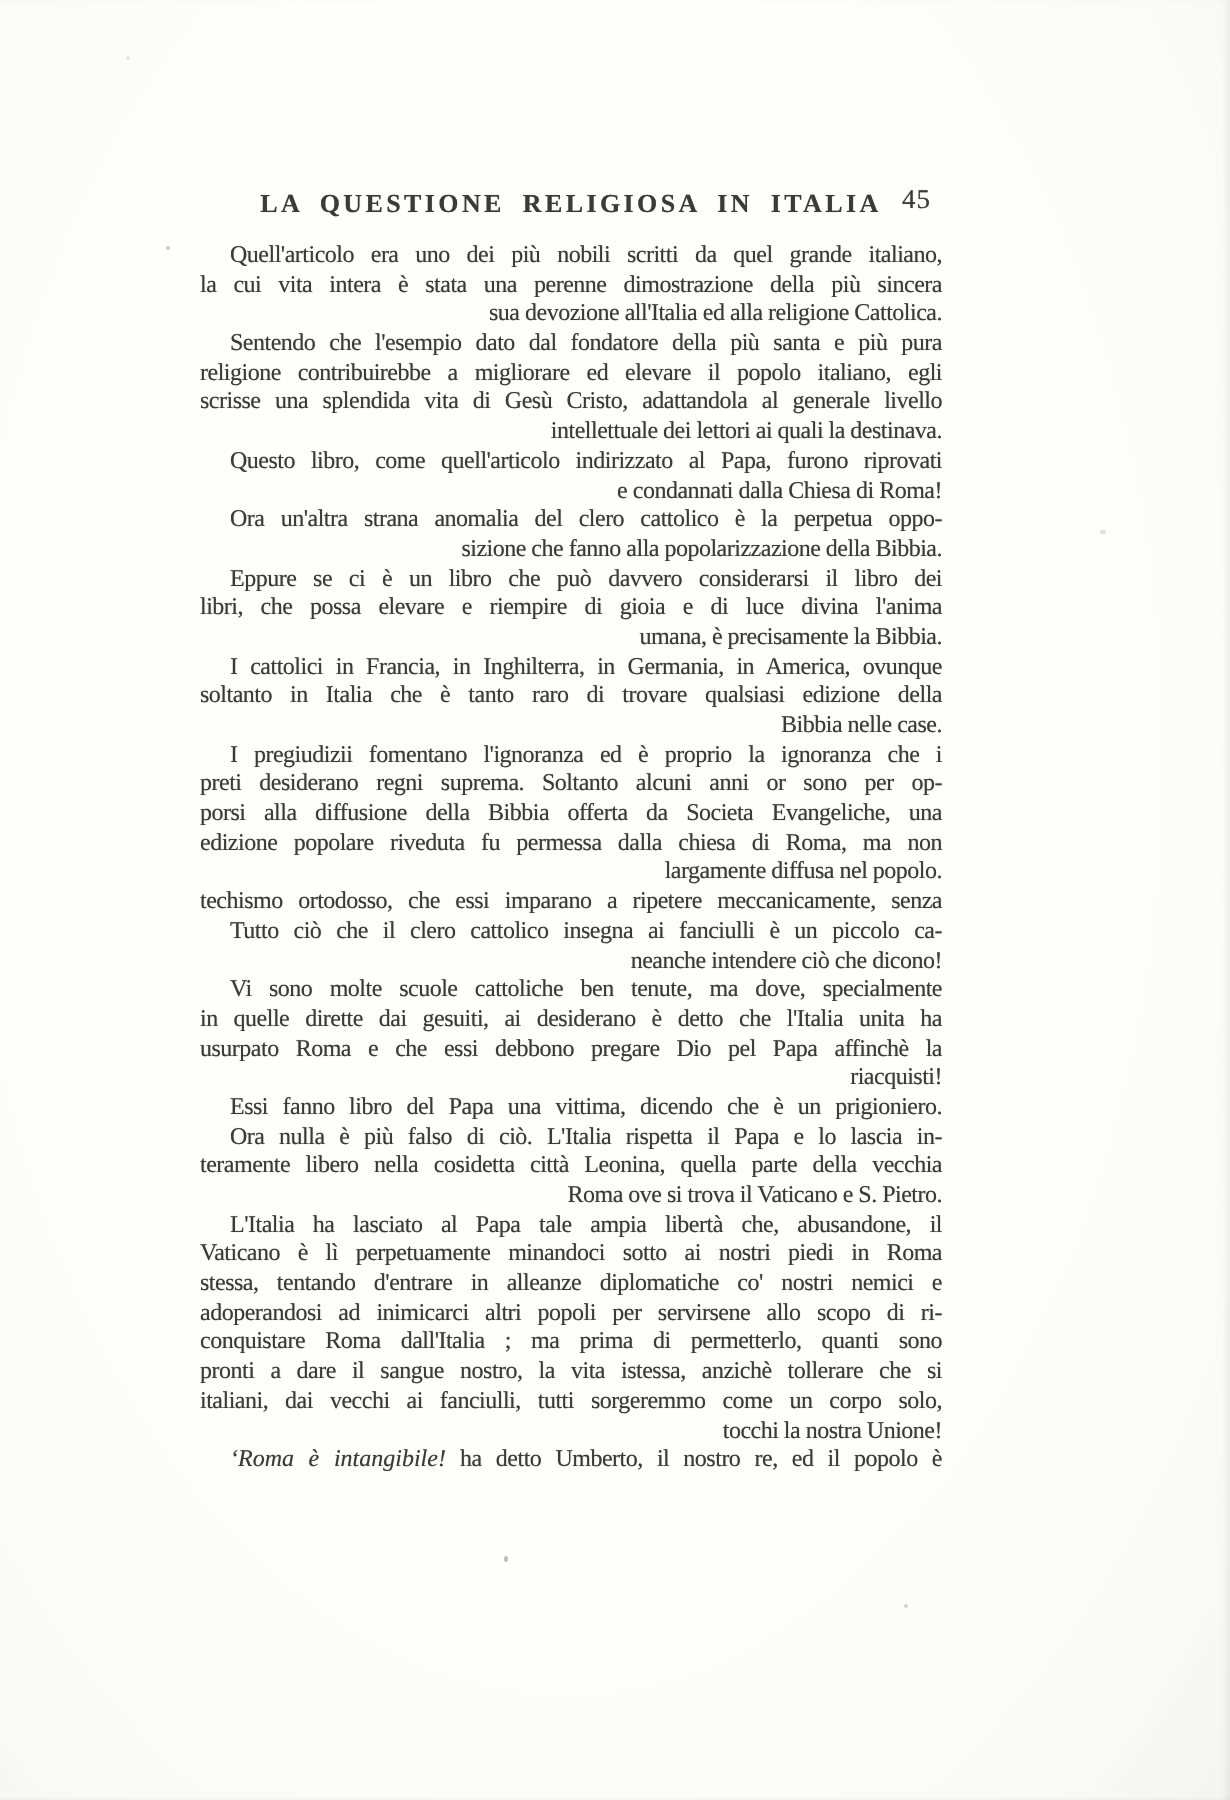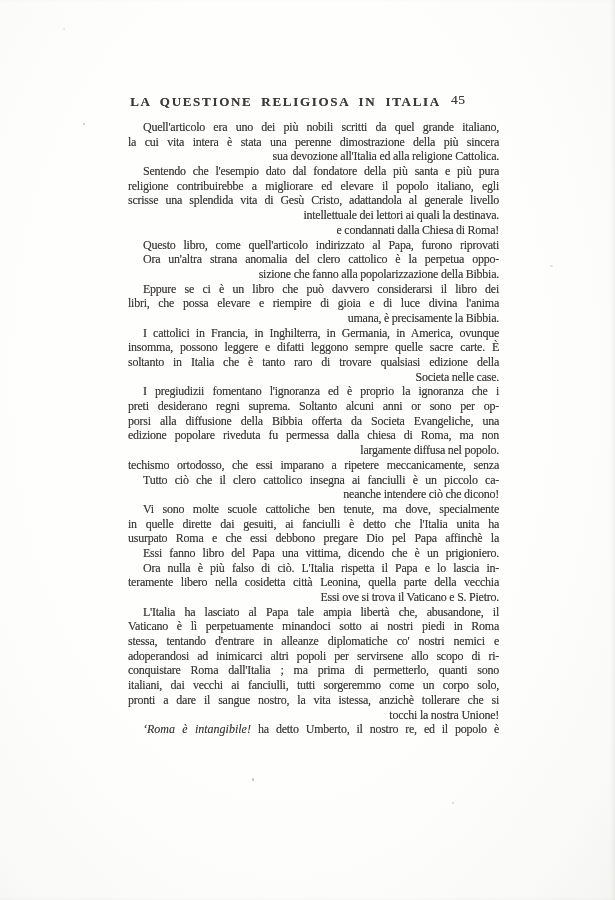--- a/index.html
+++ b/index.html
@@ -49,7 +49,6 @@
     top: 120px;
     left: 100px;
     width: 371px;
-    margin-left: 28px;
   }
   .para { margin: 0; padding: 0; }
   .line {

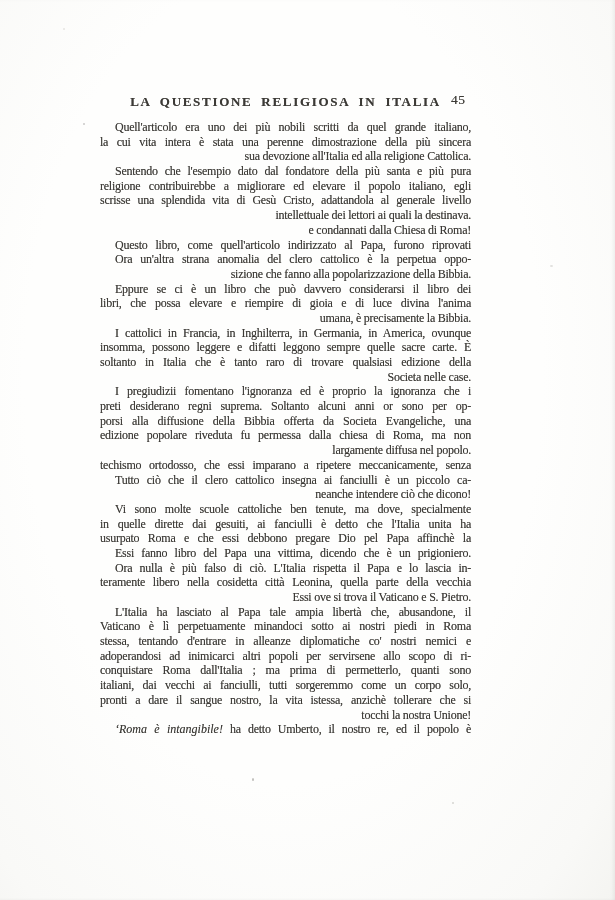--- a/index.html
+++ b/index.html
@@ -96,8 +96,8 @@
         <div class="line">intellettuale dei lettori ai quali la destinava.</div>
       </div>
       <div class="para">
+        <div class="line j indent">Questo libro, come quell'articolo indirizzato al Papa, furono riprovati</div>
         <div class="line">e condannati dalla Chiesa di Roma!</div>
-        <div class="line j indent">Questo libro, come quell'articolo indirizzato al Papa, furono riprovati</div>
       </div>
       <div class="para">
         <div class="line j indent">Ora un'altra strana anomalia del clero cattolico è la perpetua oppo-</div>

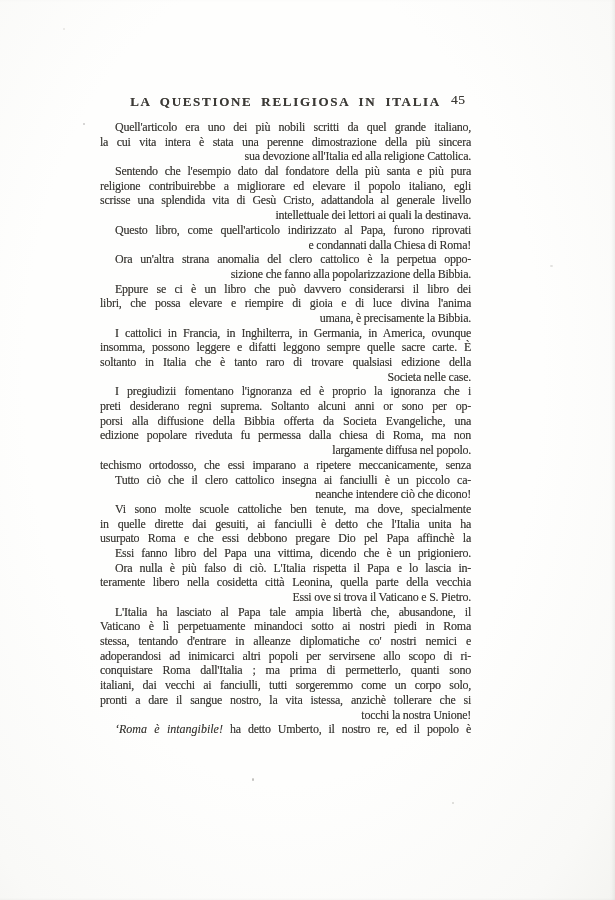--- a/index.html
+++ b/index.html
@@ -110,7 +110,6 @@
       </div>
       <div class="para">
         <div class="line j indent">I cattolici in Francia, in Inghilterra, in Germania, in America, ovunque</div>
-        <div class="line j">insomma, possono leggere e difatti leggono sempre quelle sacre carte. È</div>
         <div class="line j">soltanto in Italia che è tanto raro di trovare qualsiasi edizione della</div>
         <div class="line">Societa nelle case.</div>
       </div>

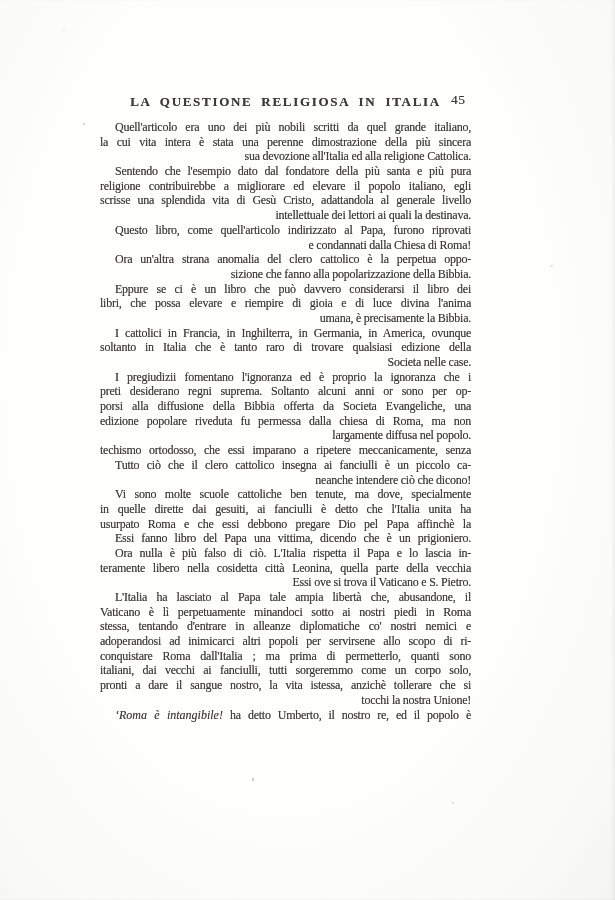--- a/index.html
+++ b/index.html
@@ -111,7 +111,7 @@
       <div class="para">
         <div class="line j indent">I cattolici in Francia, in Inghilterra, in Germania, in America, ovunque</div>
         <div class="line j">soltanto in Italia che è tanto raro di trovare qualsiasi edizione della</div>
-        <div class="line">Societa nelle case.</div>
+        <div class="line">Bibbia nelle case.</div>
       </div>
       <div class="para">
         <div class="line j indent">I pregiudizii fomentano l'ignoranza ed è proprio la ignoranza che i</div>

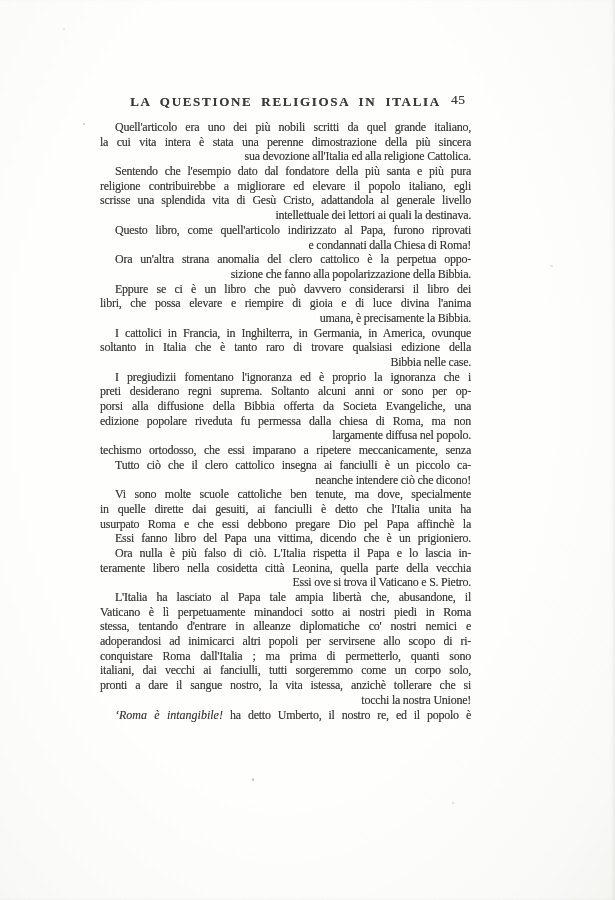--- a/index.html
+++ b/index.html
@@ -127,7 +127,7 @@
       </div>
       <div class="para">
         <div class="line j indent">Vi sono molte scuole cattoliche ben tenute, ma dove, specialmente</div>
-        <div class="line j">in quelle dirette dai gesuiti, ai fanciulli è detto che l'Italia unita ha</div>
+        <div class="line j">in quelle dirette dai gesuiti, ai desiderano è detto che l'Italia unita ha</div>
         <div class="line j">usurpato Roma e che essi debbono pregare Dio pel Papa affinchè la</div>
       </div>
       <div class="para">

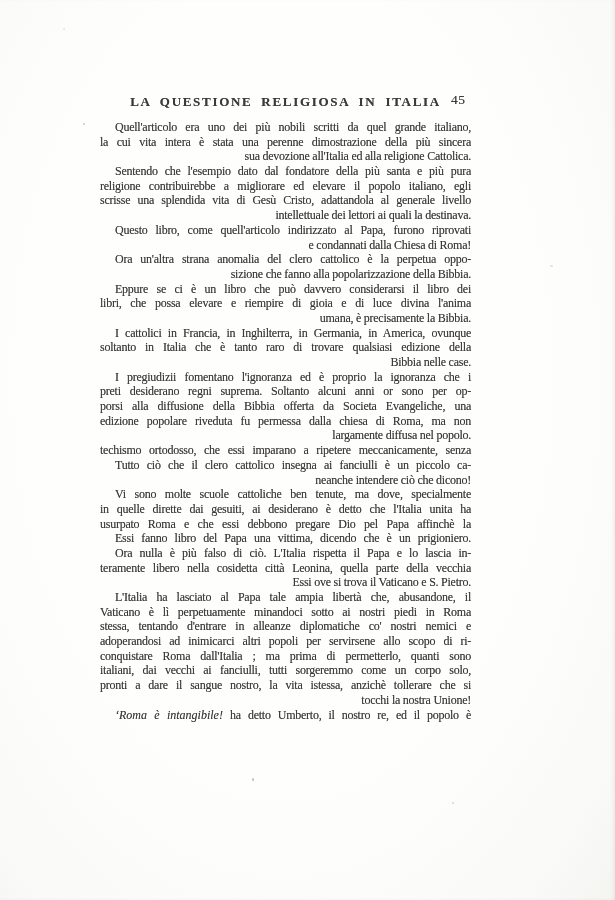--- a/index.html
+++ b/index.html
@@ -129,6 +129,7 @@
         <div class="line j indent">Vi sono molte scuole cattoliche ben tenute, ma dove, specialmente</div>
         <div class="line j">in quelle dirette dai gesuiti, ai desiderano è detto che l'Italia unita ha</div>
         <div class="line j">usurpato Roma e che essi debbono pregare Dio pel Papa affinchè la</div>
+        <div class="line">riacquisti!</div>
       </div>
       <div class="para">
         <div class="line j indent">Essi fanno libro del Papa una vittima, dicendo che è un prigioniero.</div>

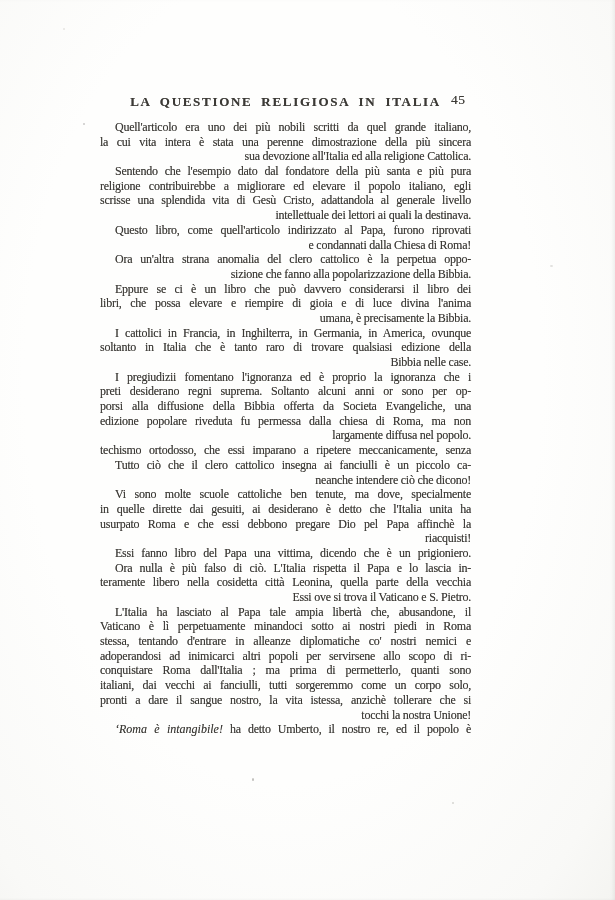--- a/index.html
+++ b/index.html
@@ -137,7 +137,7 @@
       <div class="para">
         <div class="line j indent">Ora nulla è più falso di ciò. L'Italia rispetta il Papa e lo lascia in-</div>
         <div class="line j">teramente libero nella cosidetta città Leonina, quella parte della vecchia</div>
-        <div class="line">Essi ove si trova il Vaticano e S. Pietro.</div>
+        <div class="line">Roma ove si trova il Vaticano e S. Pietro.</div>
       </div>
       <div class="para">
         <div class="line j indent">L'Italia ha lasciato al Papa tale ampia libertà che, abusandone, il</div>

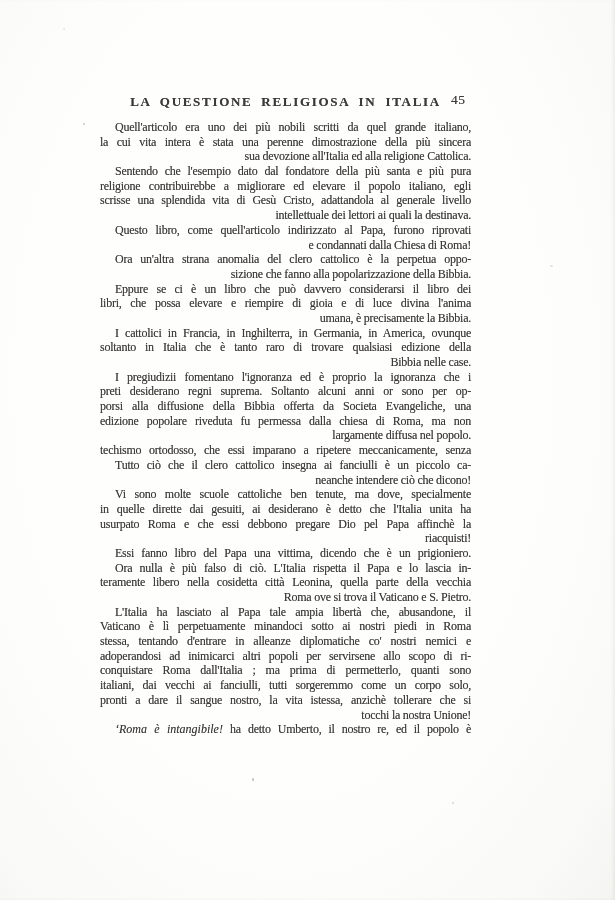--- a/index.html
+++ b/index.html
@@ -145,8 +145,8 @@
         <div class="line j">stessa, tentando d'entrare in alleanze diplomatiche co' nostri nemici e</div>
         <div class="line j">adoperandosi ad inimicarci altri popoli per servirsene allo scopo di ri-</div>
         <div class="line j">conquistare Roma dall'Italia ; ma prima di permetterlo, quanti sono</div>
+        <div class="line j">pronti a dare il sangue nostro, la vita istessa, anzichè tollerare che si</div>
         <div class="line j">italiani, dai vecchi ai fanciulli, tutti sorgeremmo come un corpo solo,</div>
-        <div class="line j">pronti a dare il sangue nostro, la vita istessa, anzichè tollerare che si</div>
         <div class="line">tocchi la nostra Unione!</div>
       </div>
       <div class="para">

